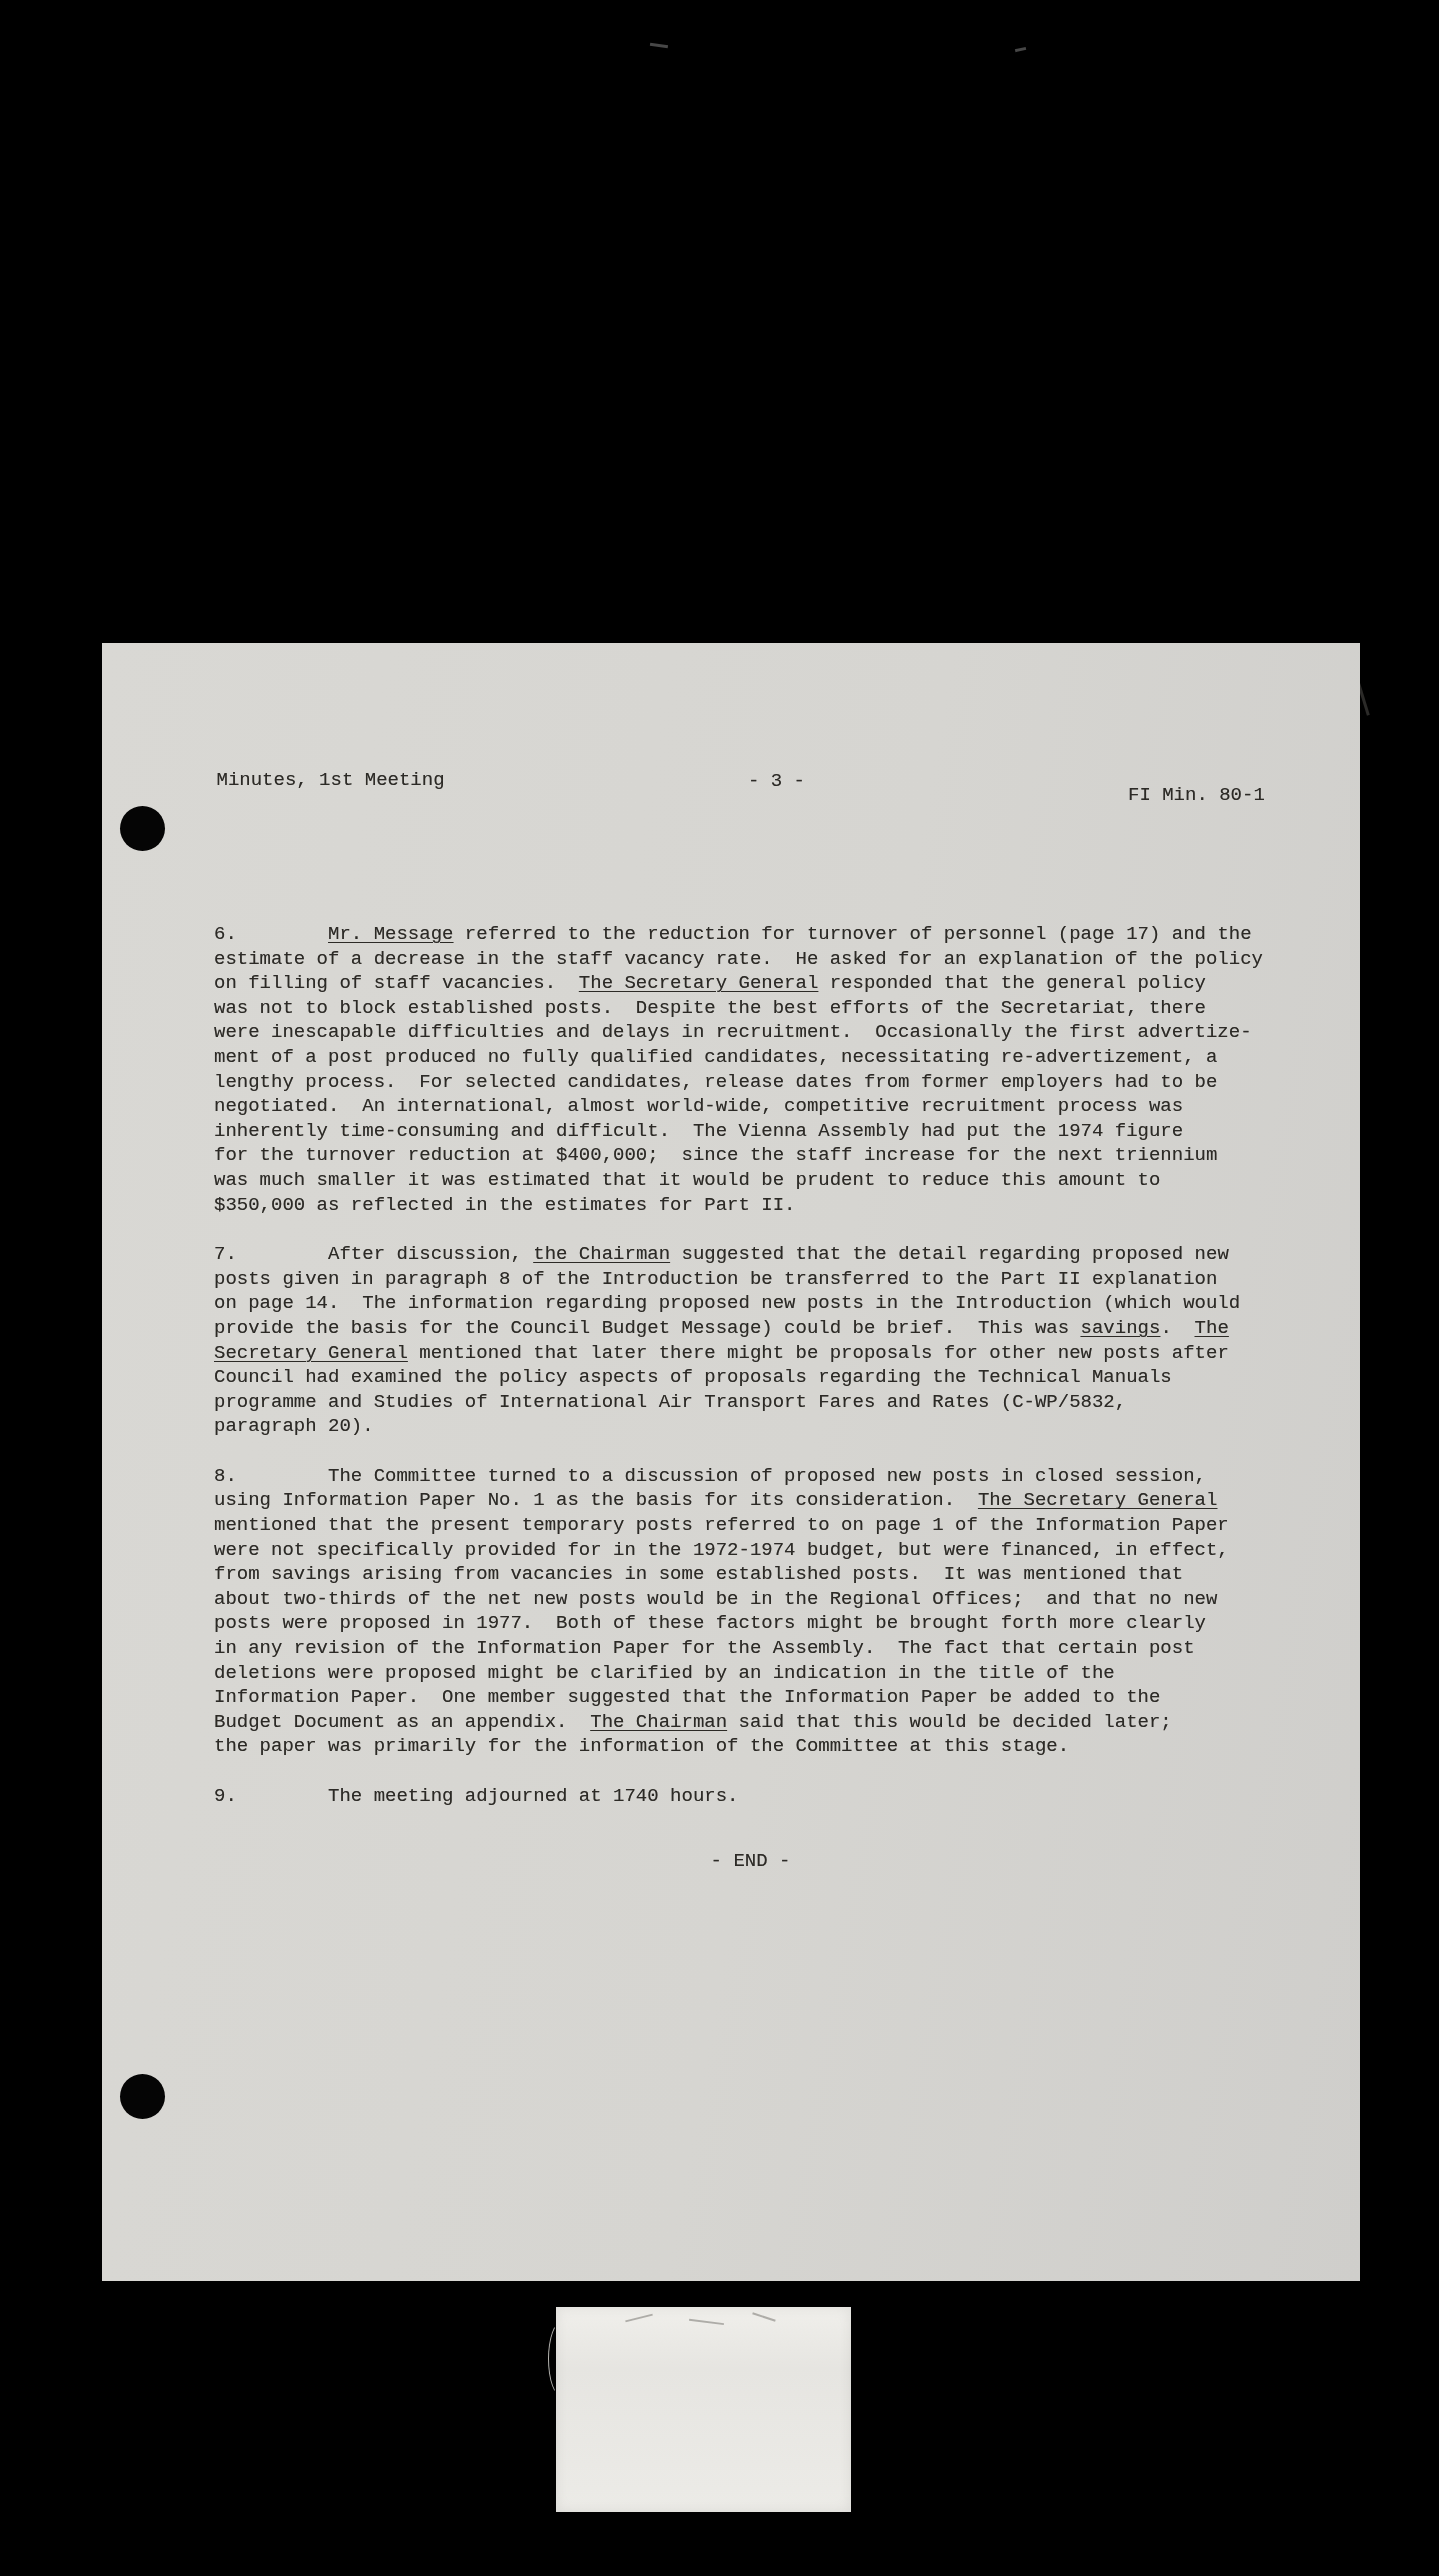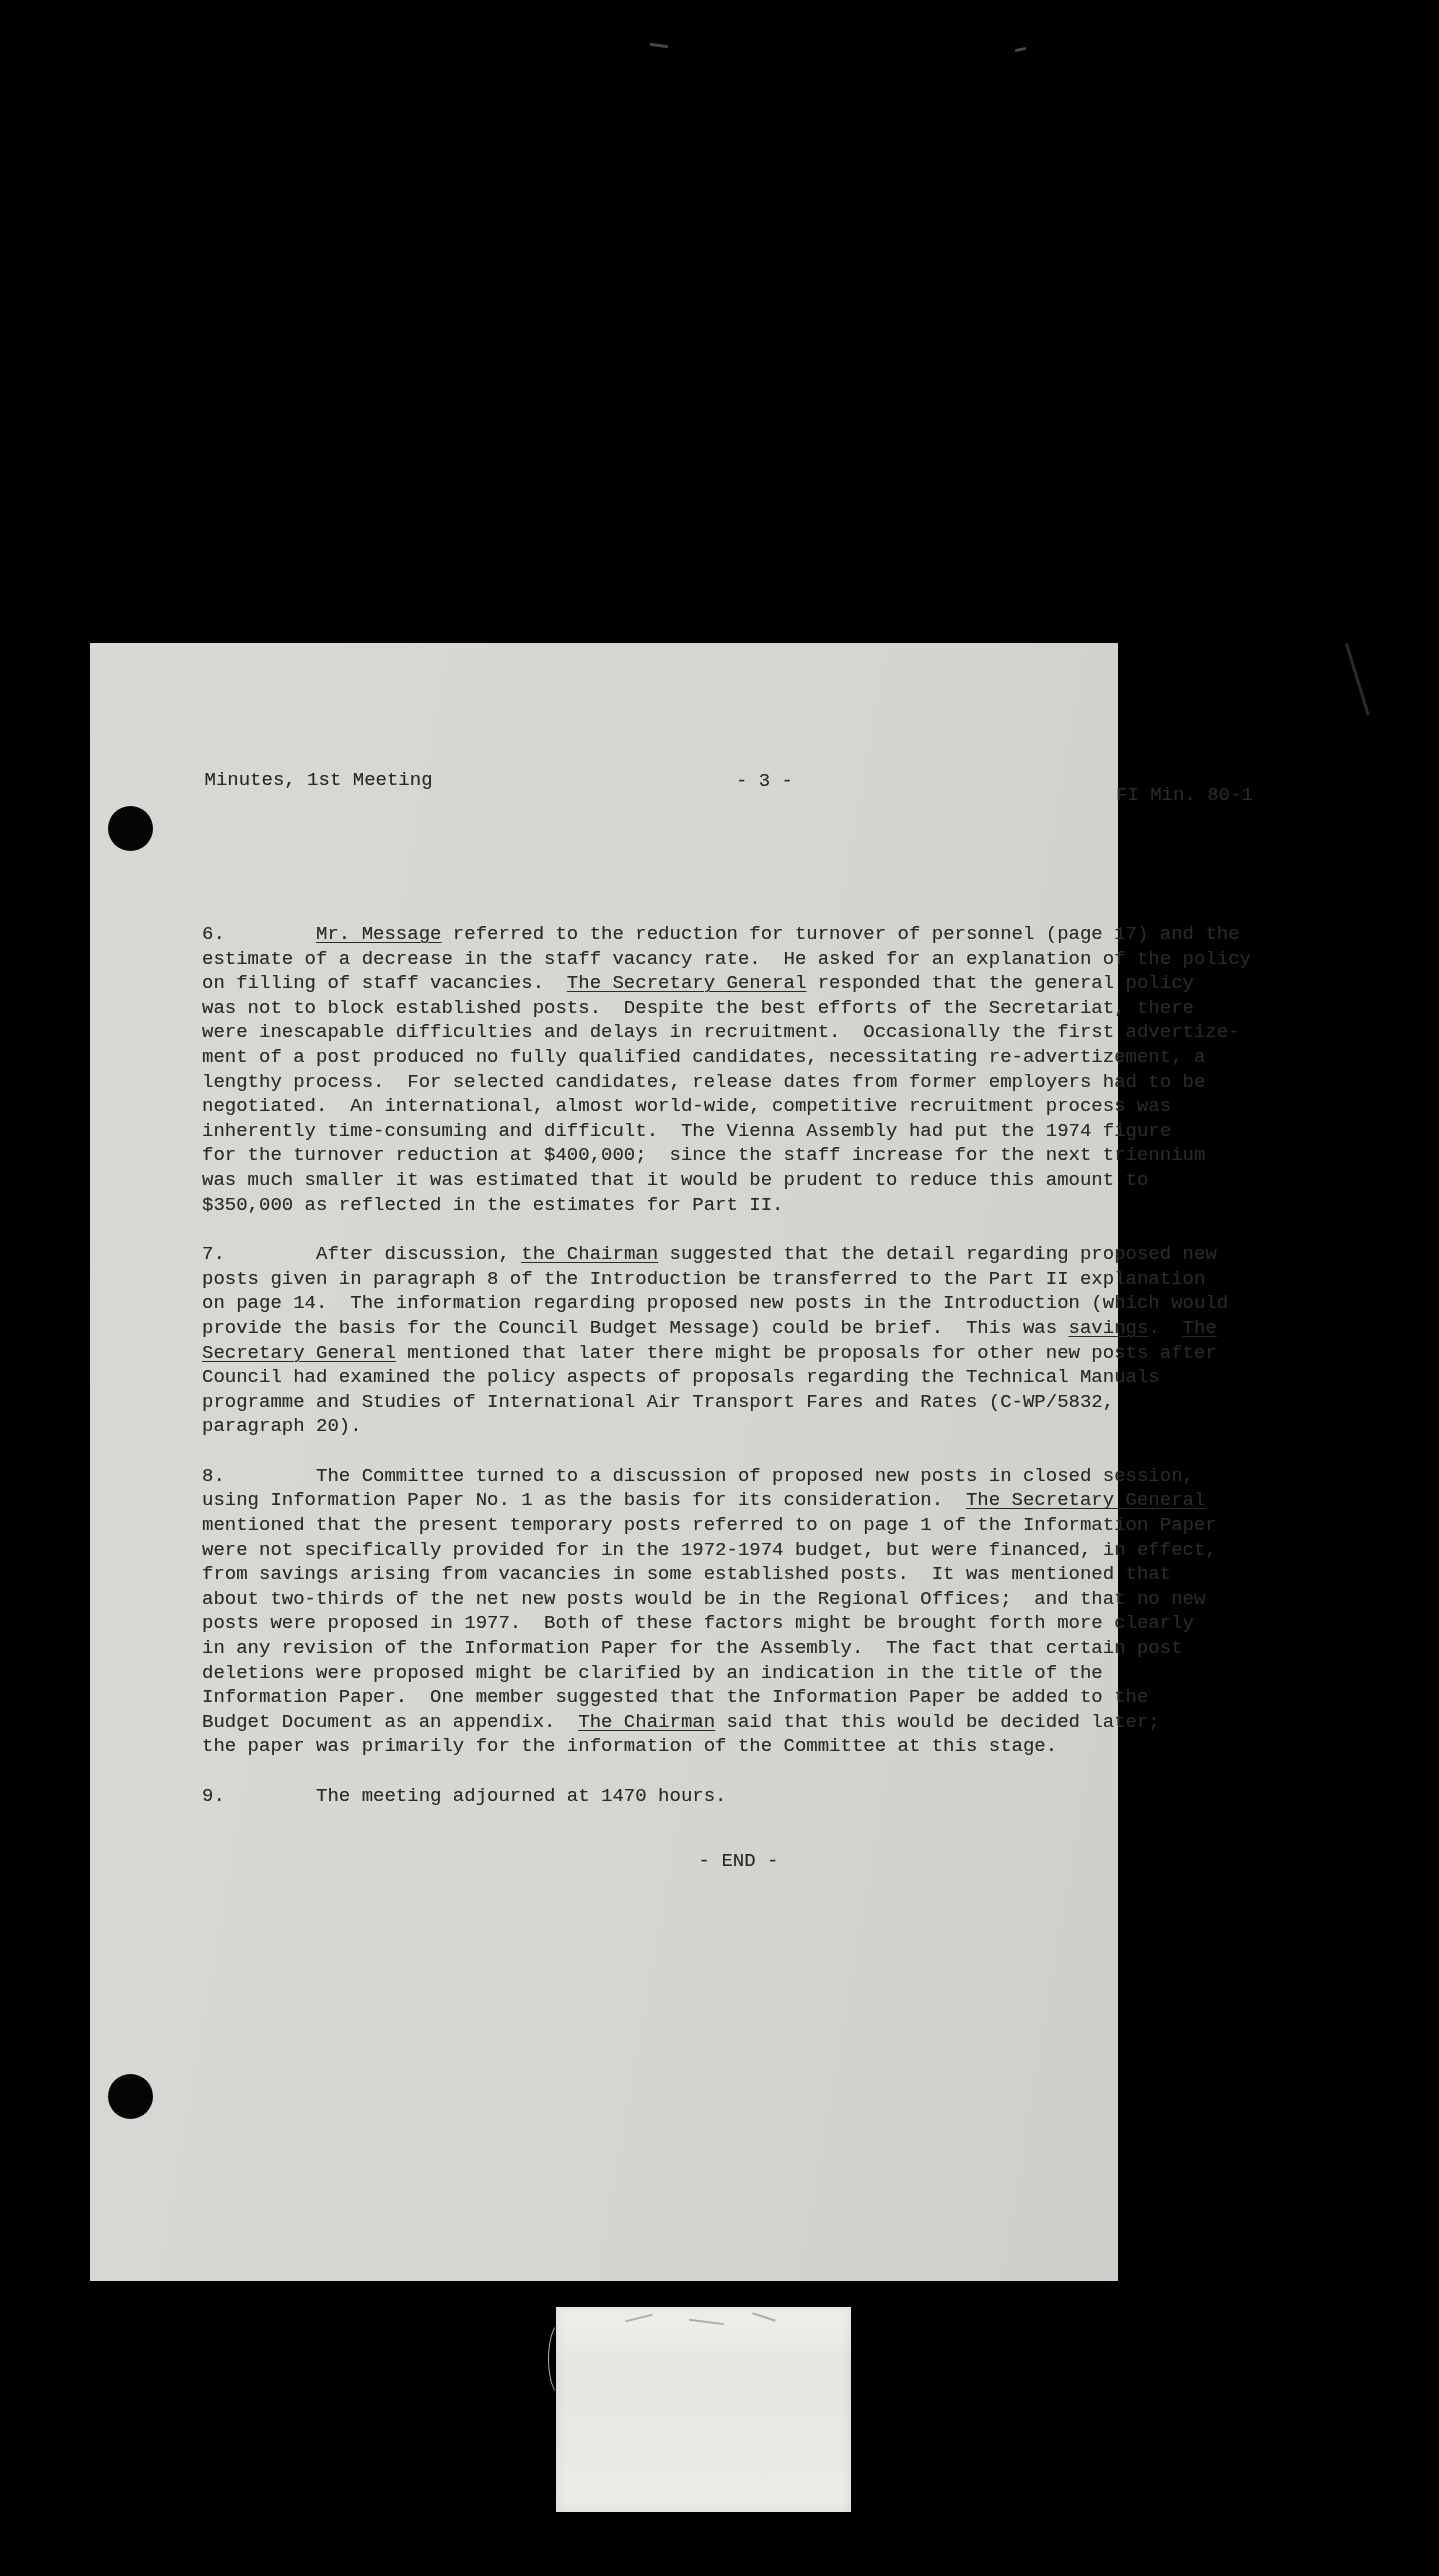--- a/index.html
+++ b/index.html
@@ -14,8 +14,8 @@
 
   
   .paper {
-    position: absolute; left: 90px; top: 643px;
-    width: 1028px; height: 1638px;
+    position: absolute; left: 102px; top: 643px;
+    width: 1258px; height: 1638px;
     background: linear-gradient(100deg, #d9d8d4 0%, var(--paper, #d6d5d1) 55%, #cfcecb 100%);
     color: var(--ink, #2c2a26);
   }

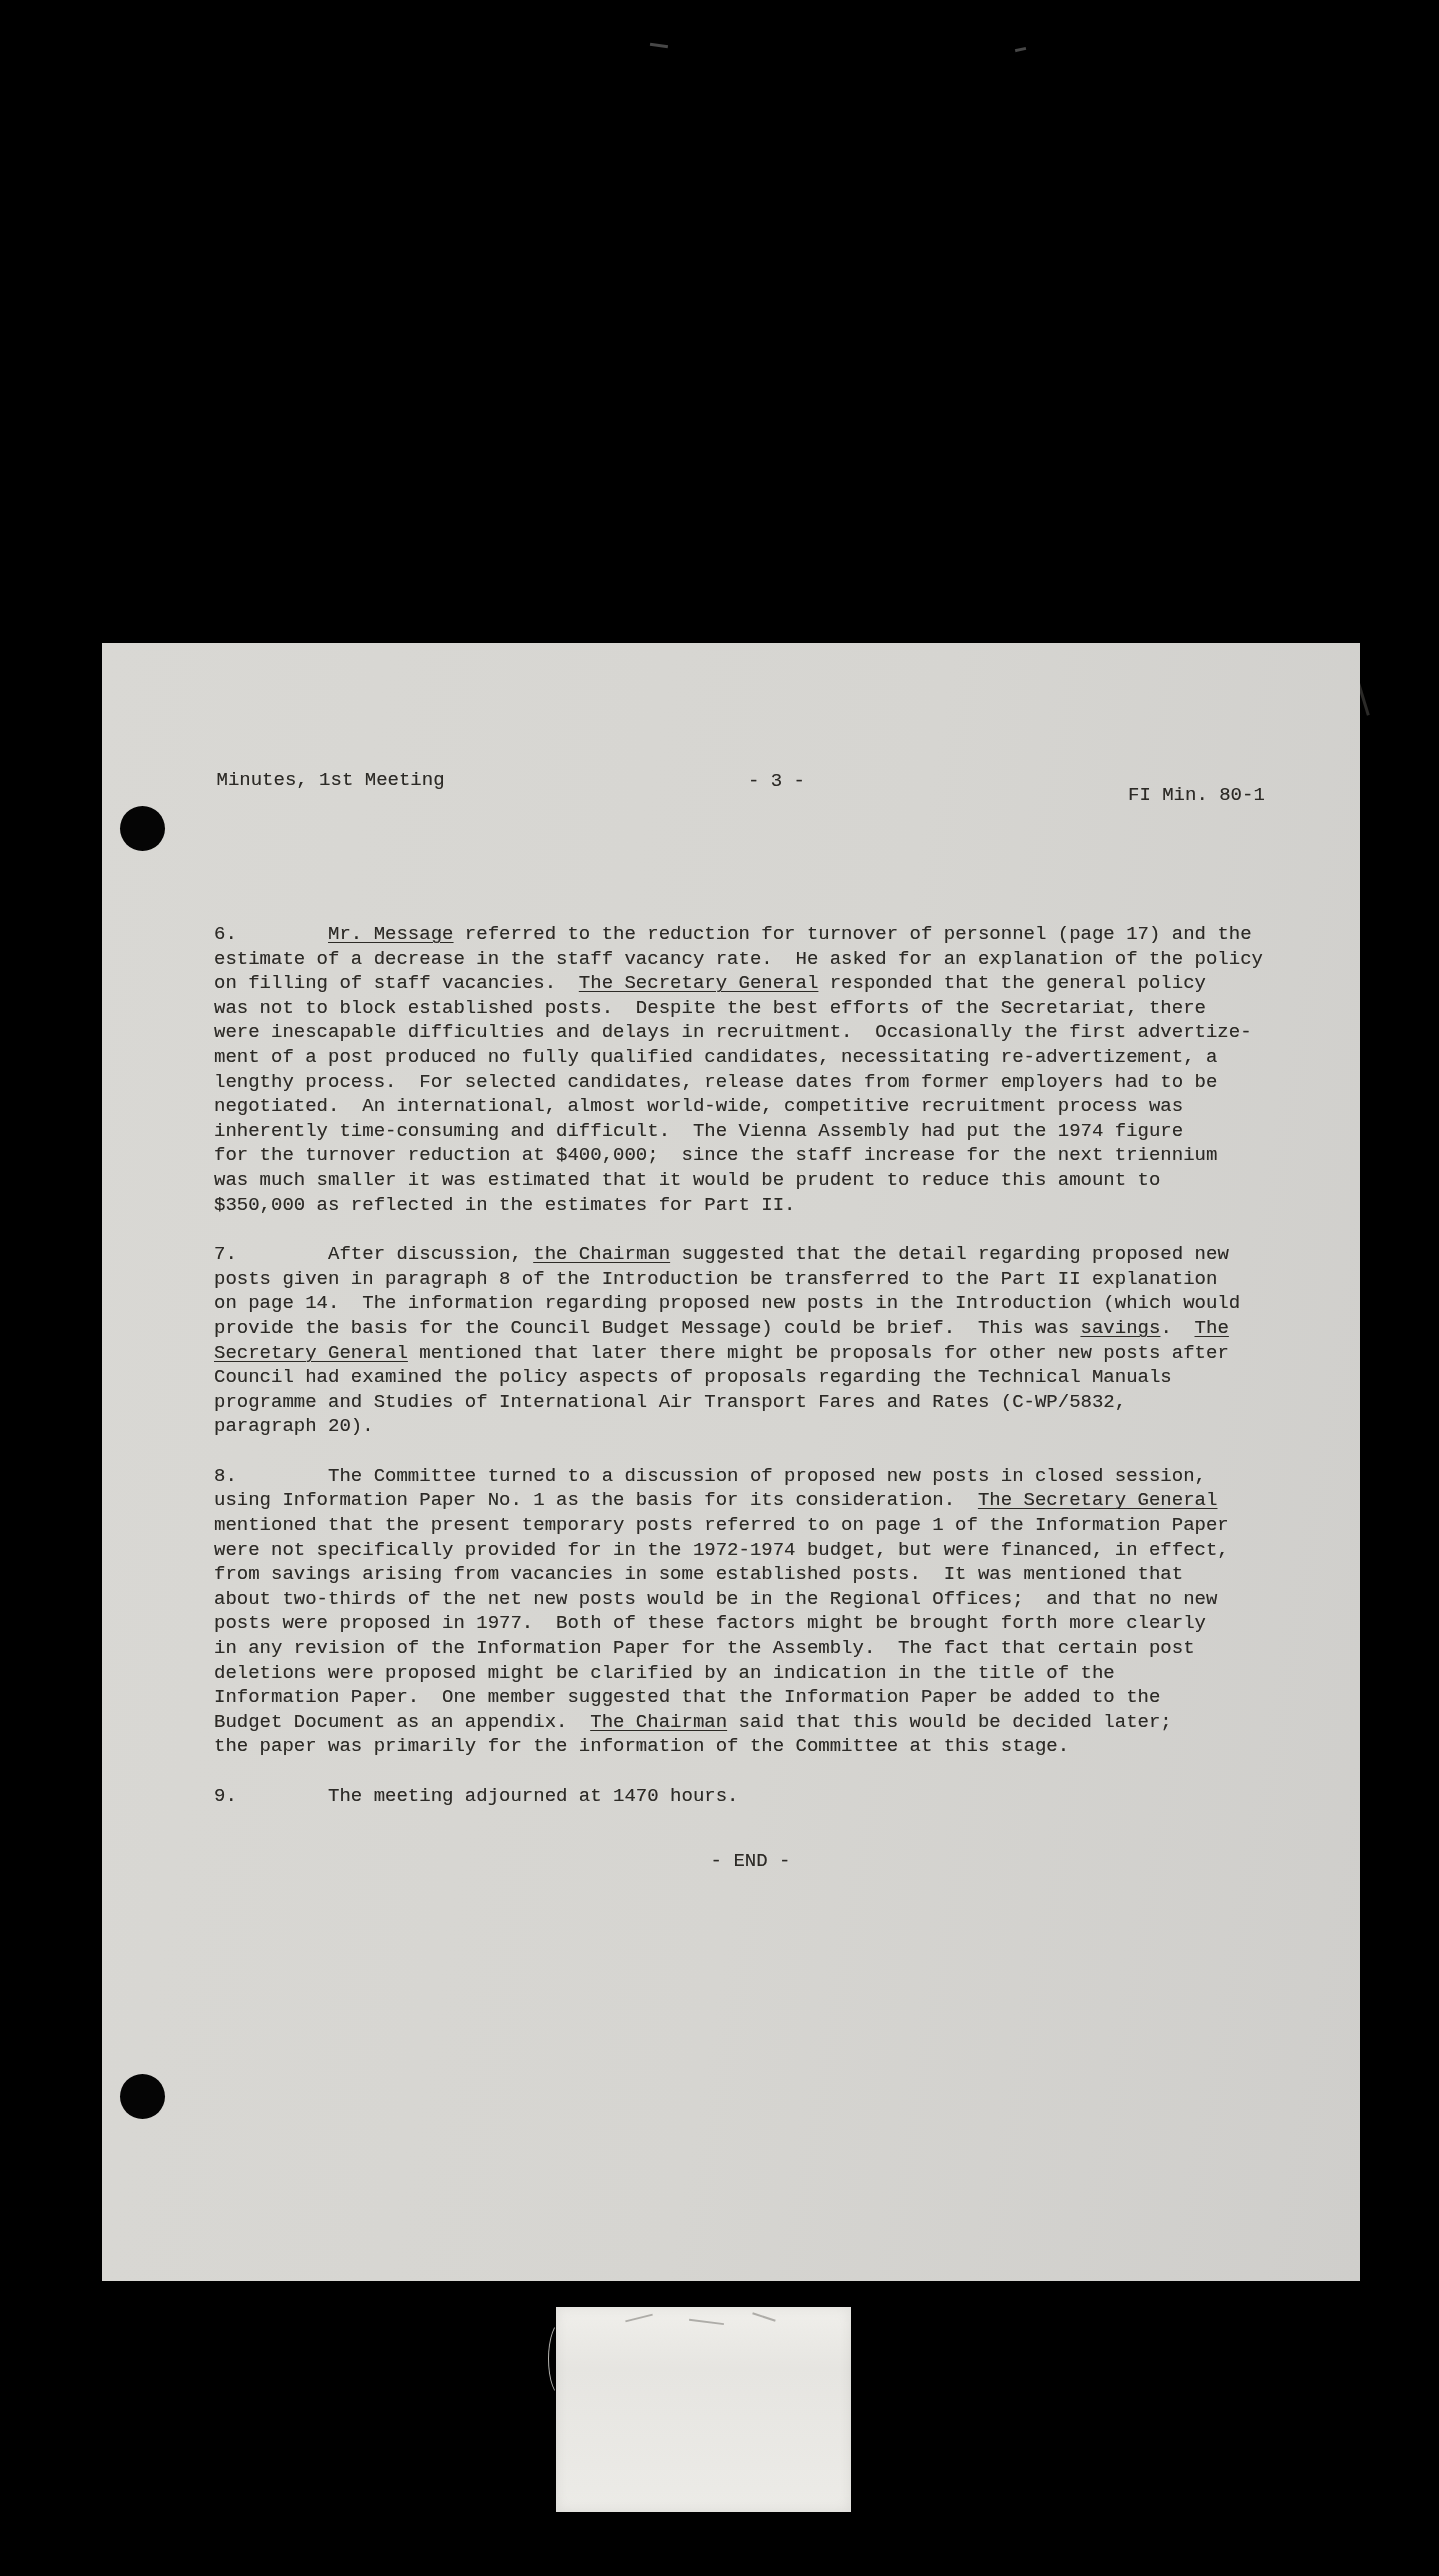--- a/index.html
+++ b/index.html
@@ -134,7 +134,7 @@
 Budget Document as an appendix.  </span><span class="u">The Chairman</span><span> said that this would be decided later;
 the paper was primarily for the information of the Committee at this stage.</span></p>
 
-        <p class="para"><span>9.        The meeting adjourned at 1470 hours.</span></p>
+        <p class="para"><span>9.        The meeting adjourned at 1740 hours.</span></p>
 
         <div class="end-mark">- END -</div>
 

